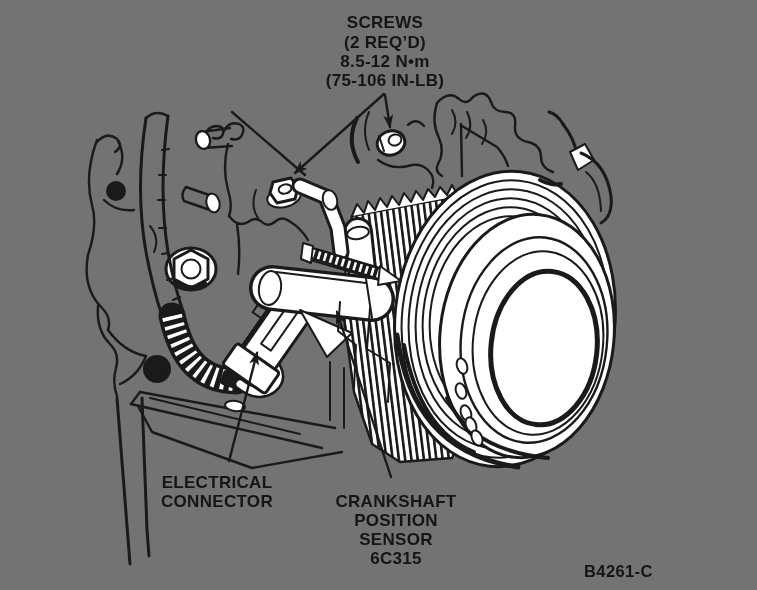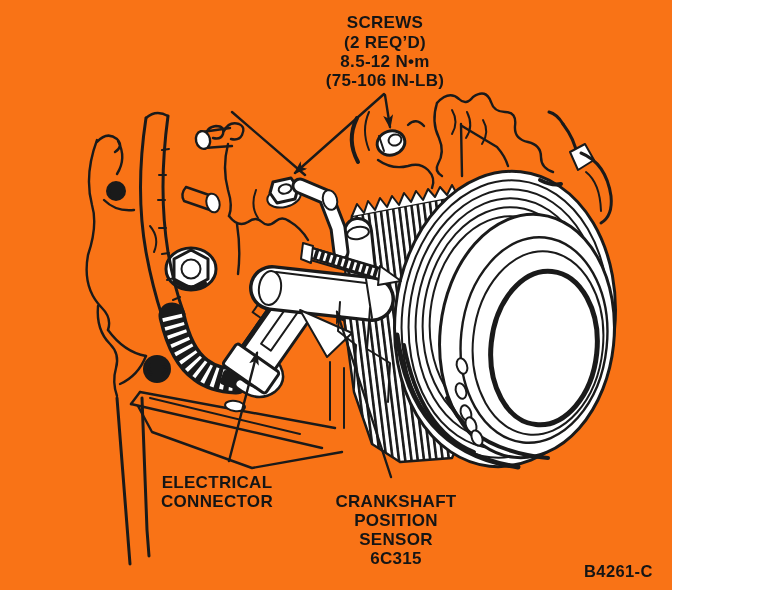--- a/index.html
+++ b/index.html
@@ -3,7 +3,7 @@
 <meta charset="utf-8">
 <style>
   html,body{margin:0;padding:0;background:#ffffff;}
-  .stage{width:672px;height:590px;position:relative;background:#f97316;overflow:hidden;}
+  .stage{width:757px;height:590px;position:relative;background:#737373;overflow:hidden;}
   svg{display:block;}
   
   .ln{stroke:#1a1a1a;fill:none;stroke-width:2.4;stroke-linecap:round;stroke-linejoin:round;}

